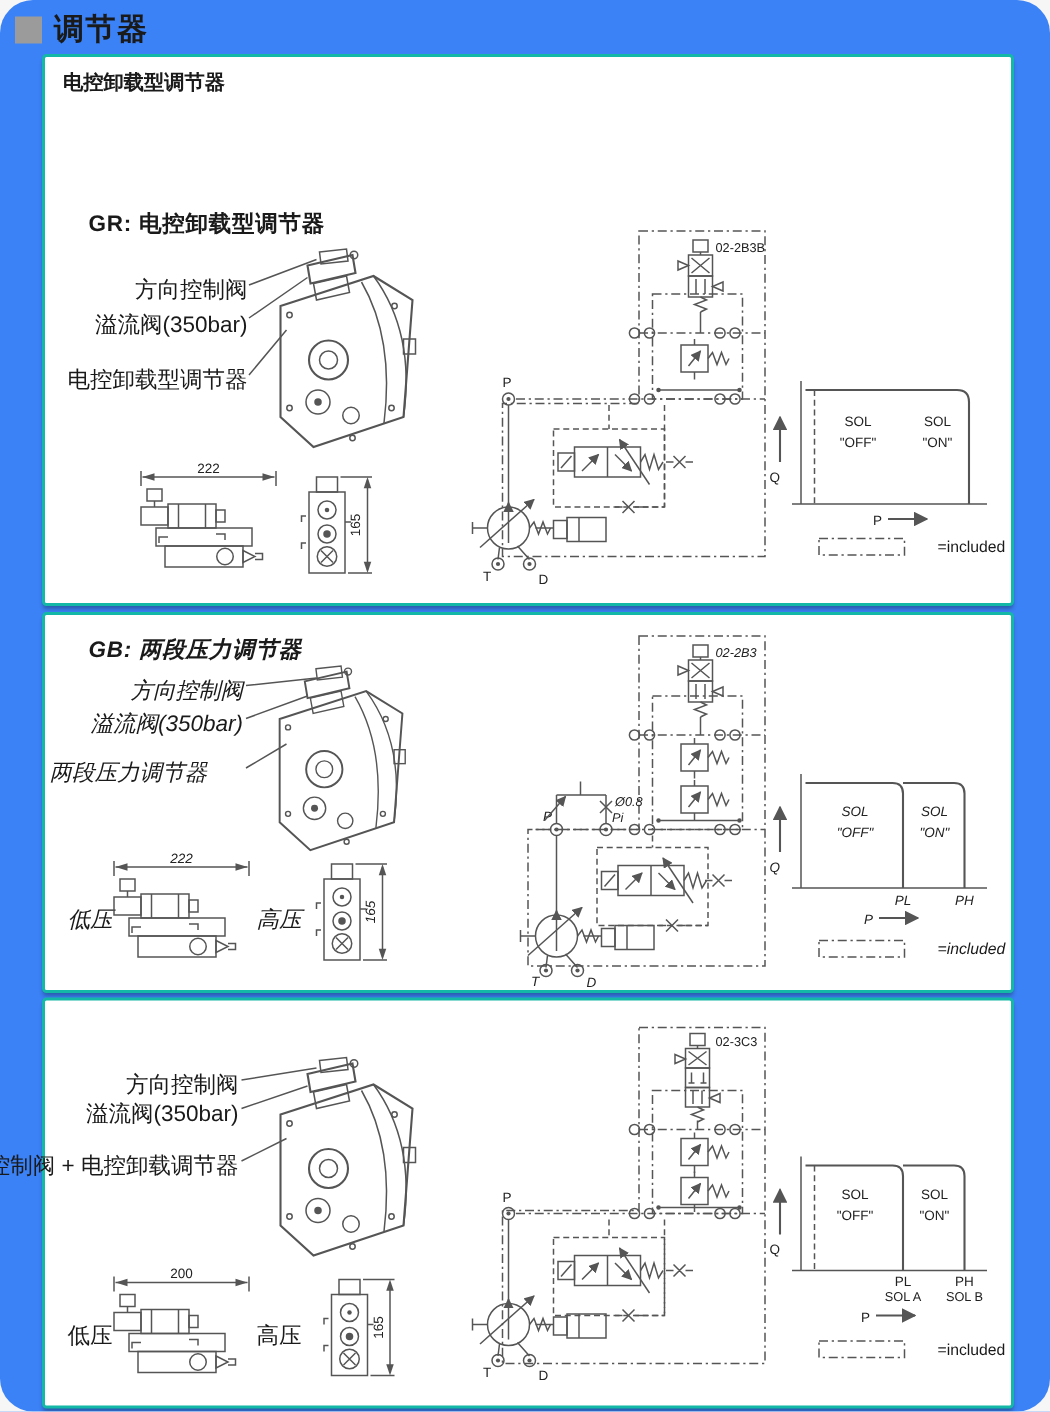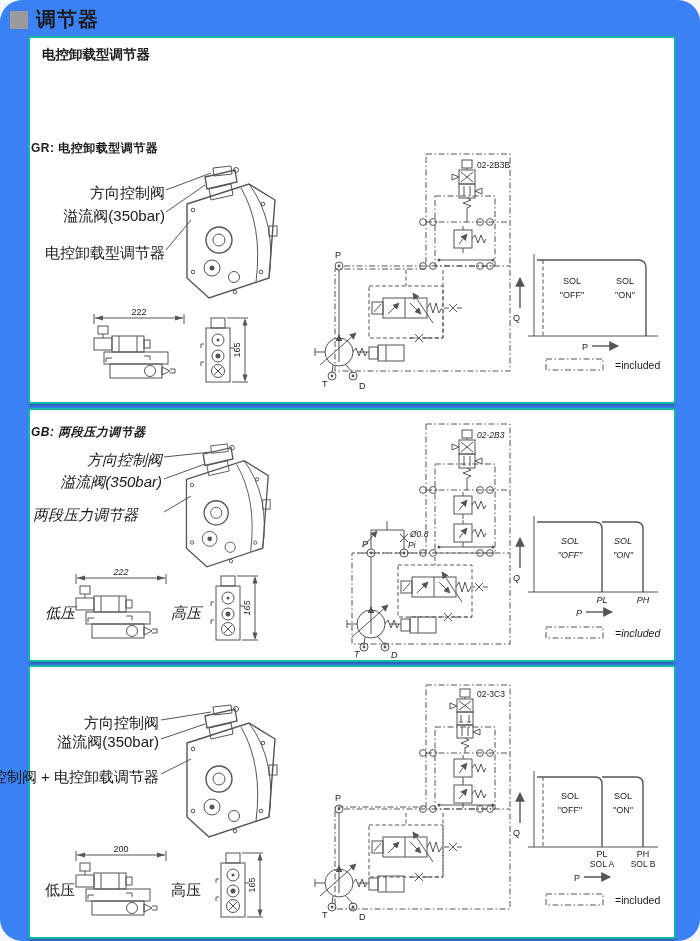--- a/index.html
+++ b/index.html
@@ -15,7 +15,7 @@
   #box-gc { top:665px; height:270px; }
   .intro-h { position:absolute; left:12px; top:8px;  font-size:13.5px; font-weight:bold; }
   .intro-b { position:absolute; left:12px; top:26px; width:624px; font-size:13.5px; line-height:1.72; }
-  .sec-t  { position:absolute; left:1px; font-size:12px; font-weight:bold; letter-spacing:0.5px; }
+  .sec-t  { position:absolute; left:29px; font-size:15px; font-weight:bold; letter-spacing:0.5px; }
   .co  { position:absolute; font-size:15px; white-space:nowrap; }
   .lp  { position:absolute; font-size:15px; white-space:nowrap; }
   svg { position:absolute; overflow:visible; }

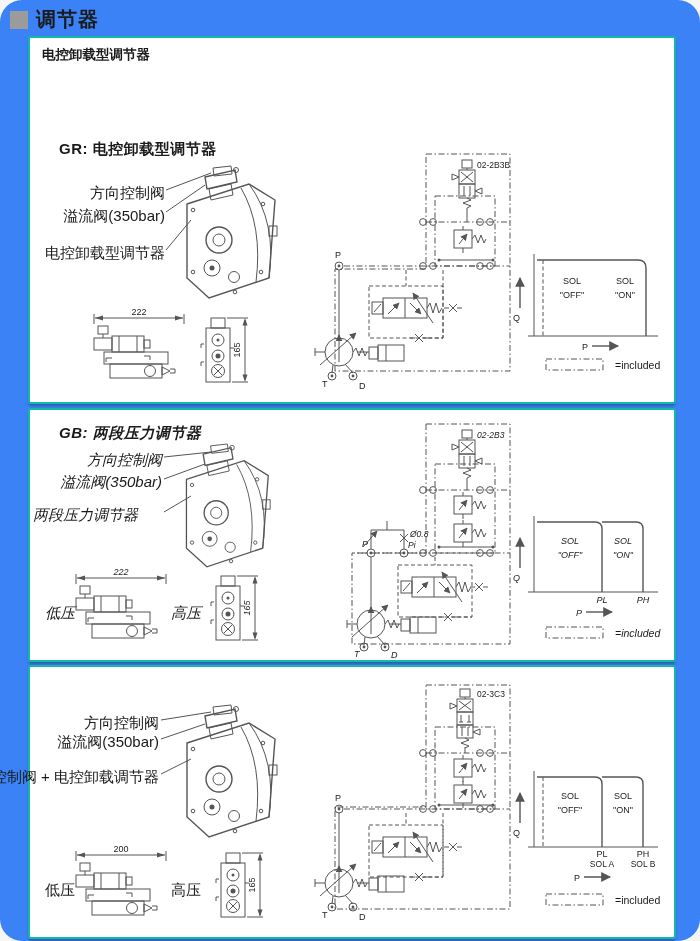--- a/index.html
+++ b/index.html
@@ -25,7 +25,7 @@
   .ds { stroke-dasharray:4 2.5; }
   svg text { fill:#222; font-family:"Liberation Sans","DejaVu Sans",sans-serif; }
   .t8 { font-size:8.5px; } .t9 { font-size:9px; }
-  .leg { position:absolute; display:flex; align-items:center; gap:10px; font-size:10.5px; }
+  .leg { position:absolute; display:flex; align-items:center; gap:20px; font-size:10.5px; }
   .leg svg { position:static; }
 </style>
 </head>

